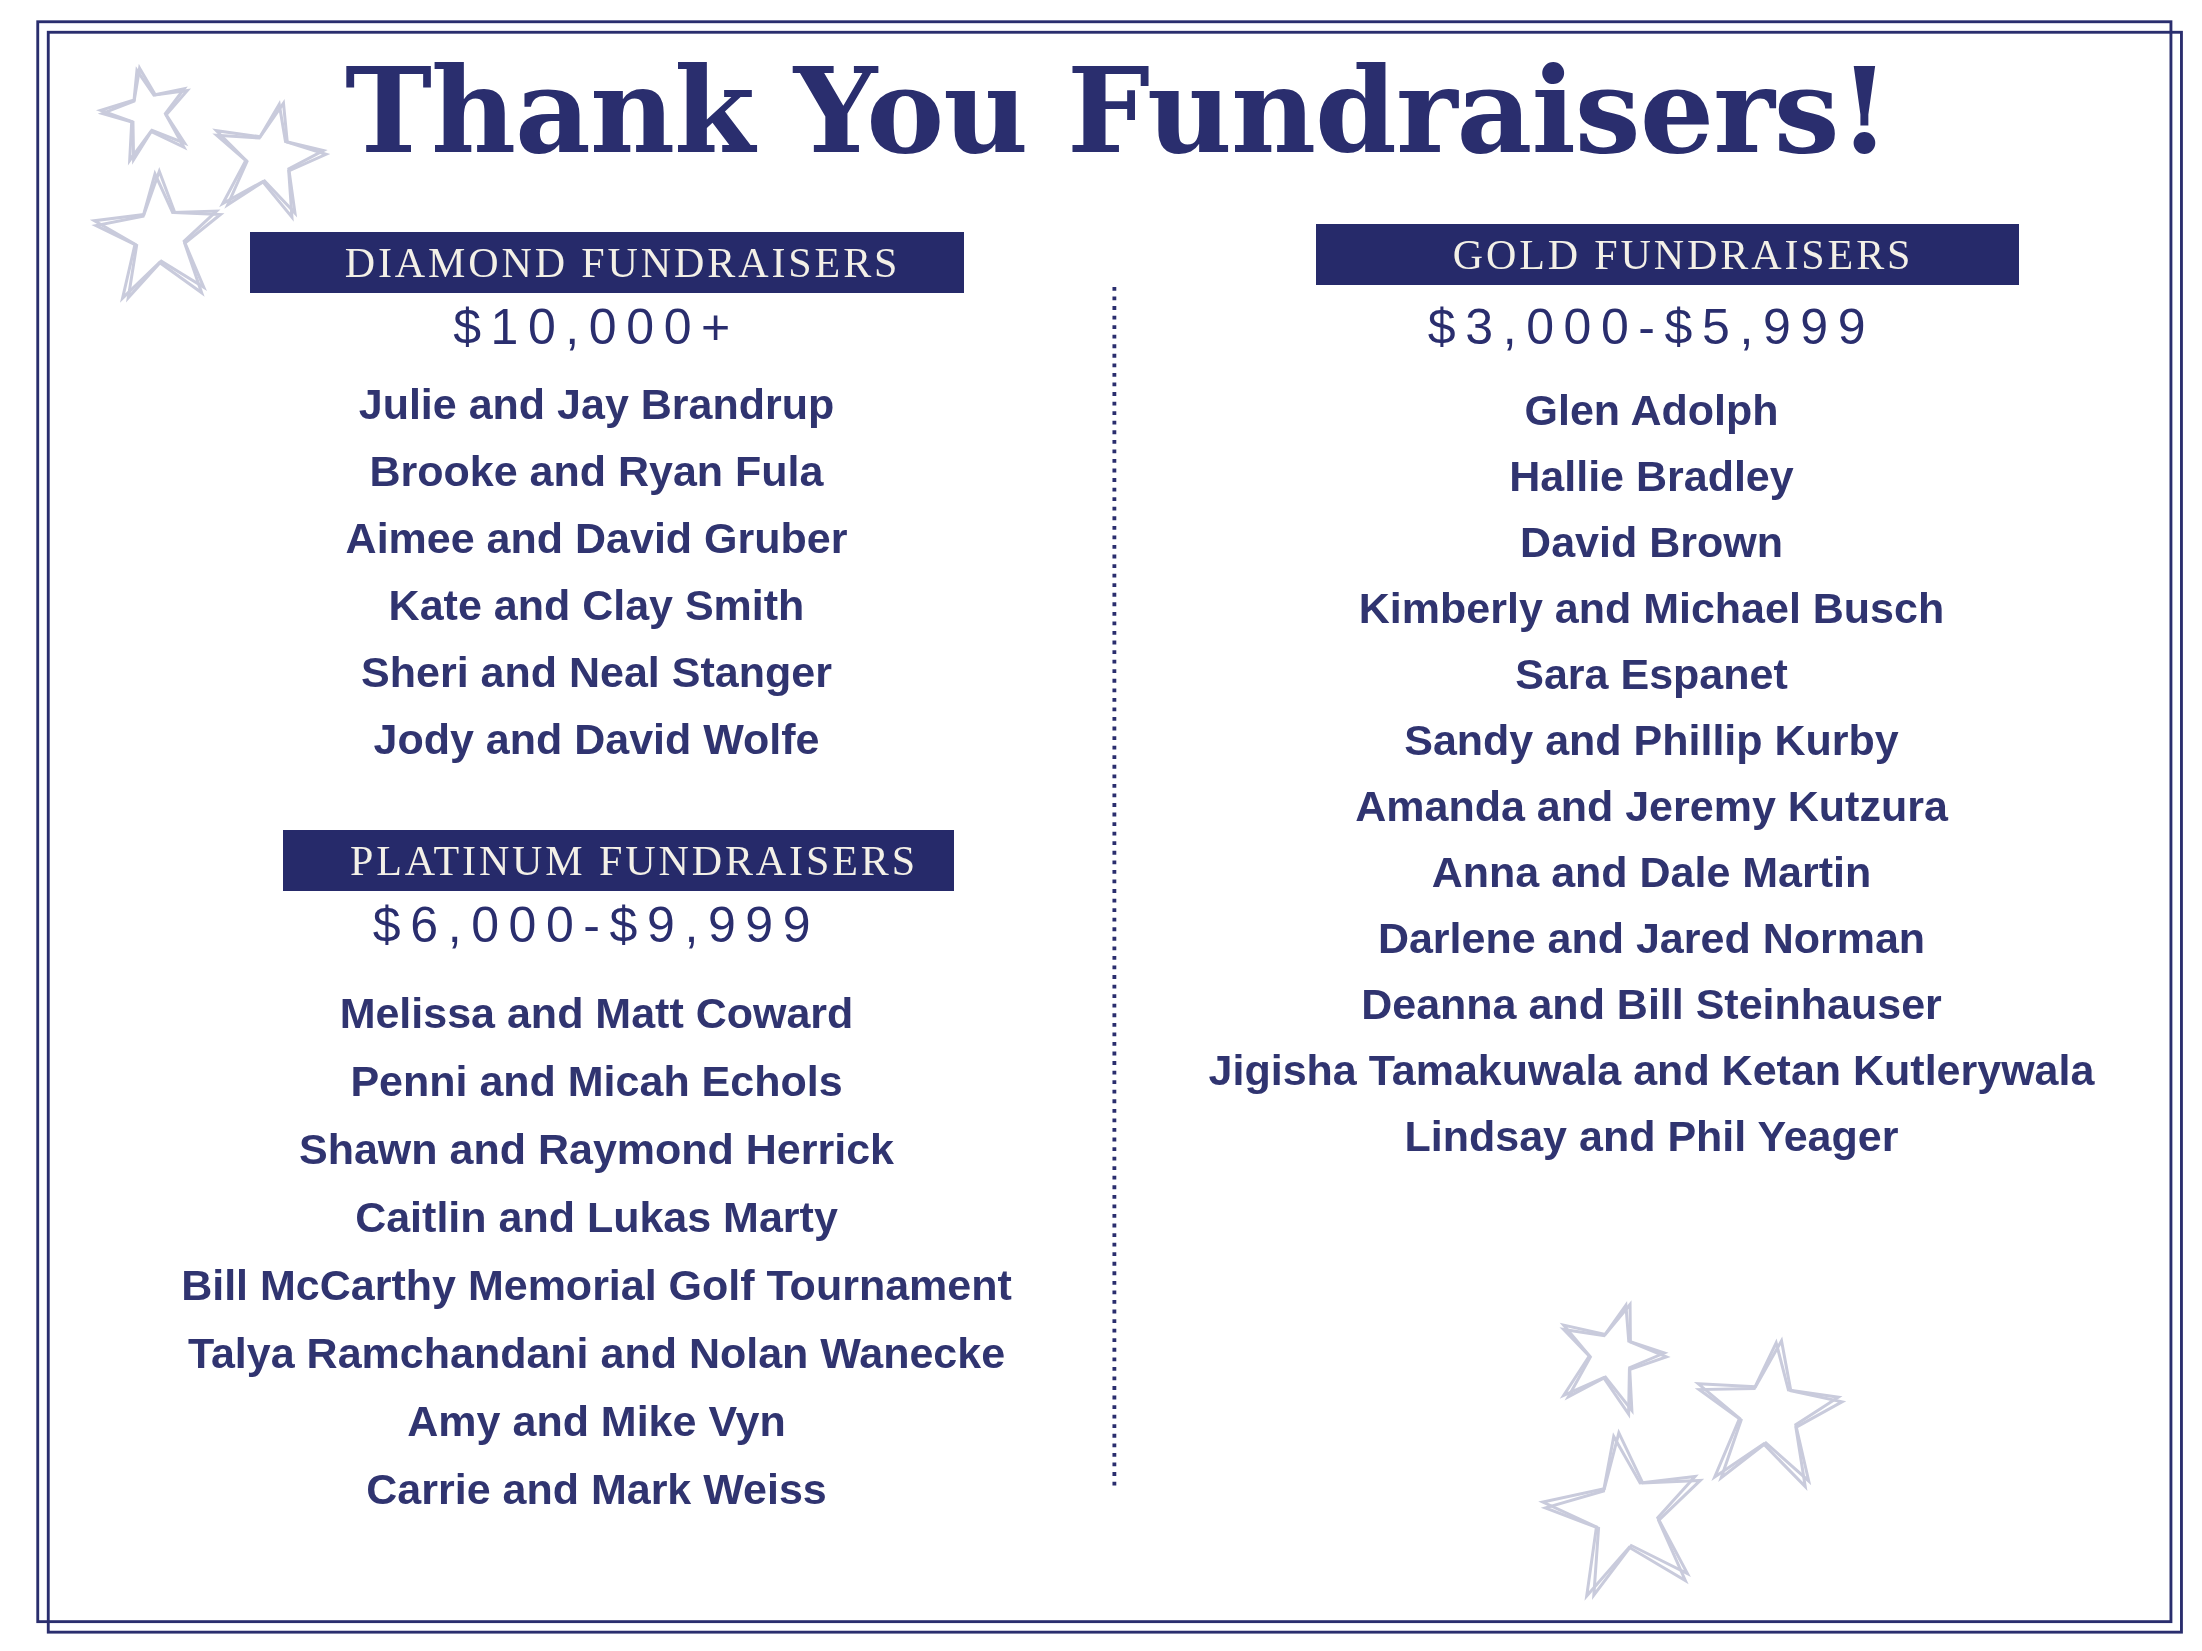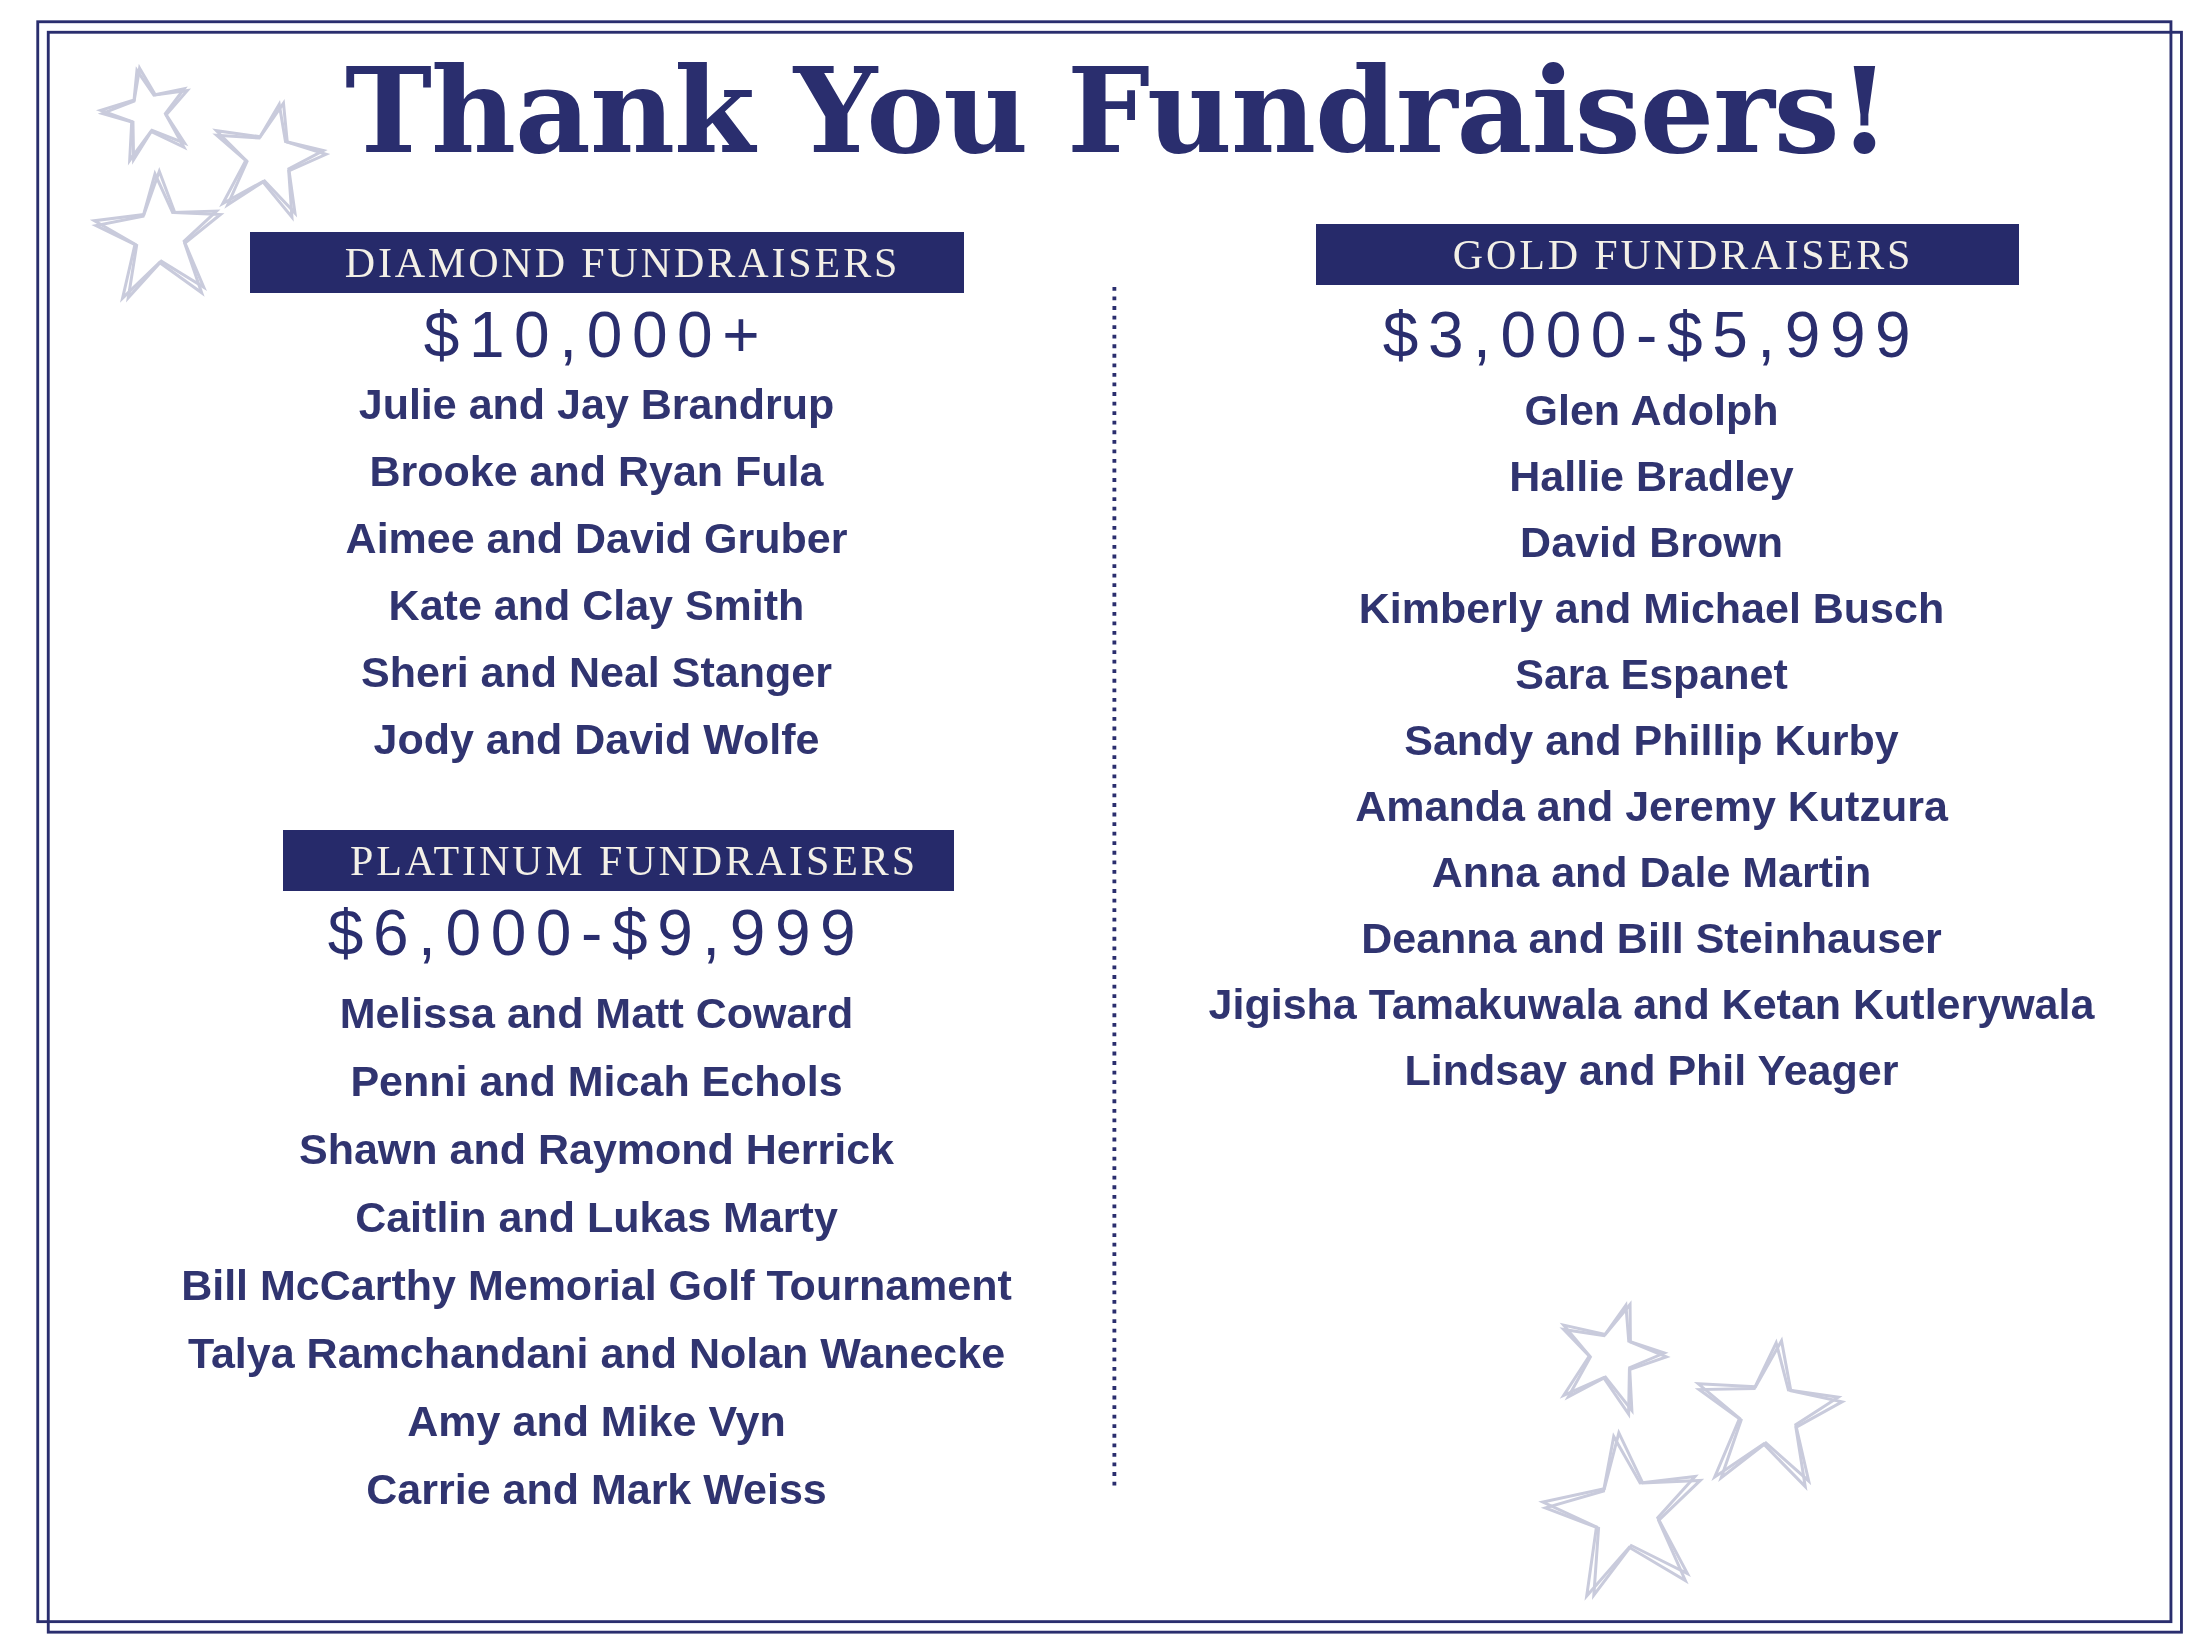--- a/index.html
+++ b/index.html
@@ -50,7 +50,7 @@
   .amount{
     position:absolute;width:965px;
     text-align:center;
-    font-size:64px;
+    font-size:50px;
     font-weight:400;
     letter-spacing:9.6px;
     color:var(--navy);

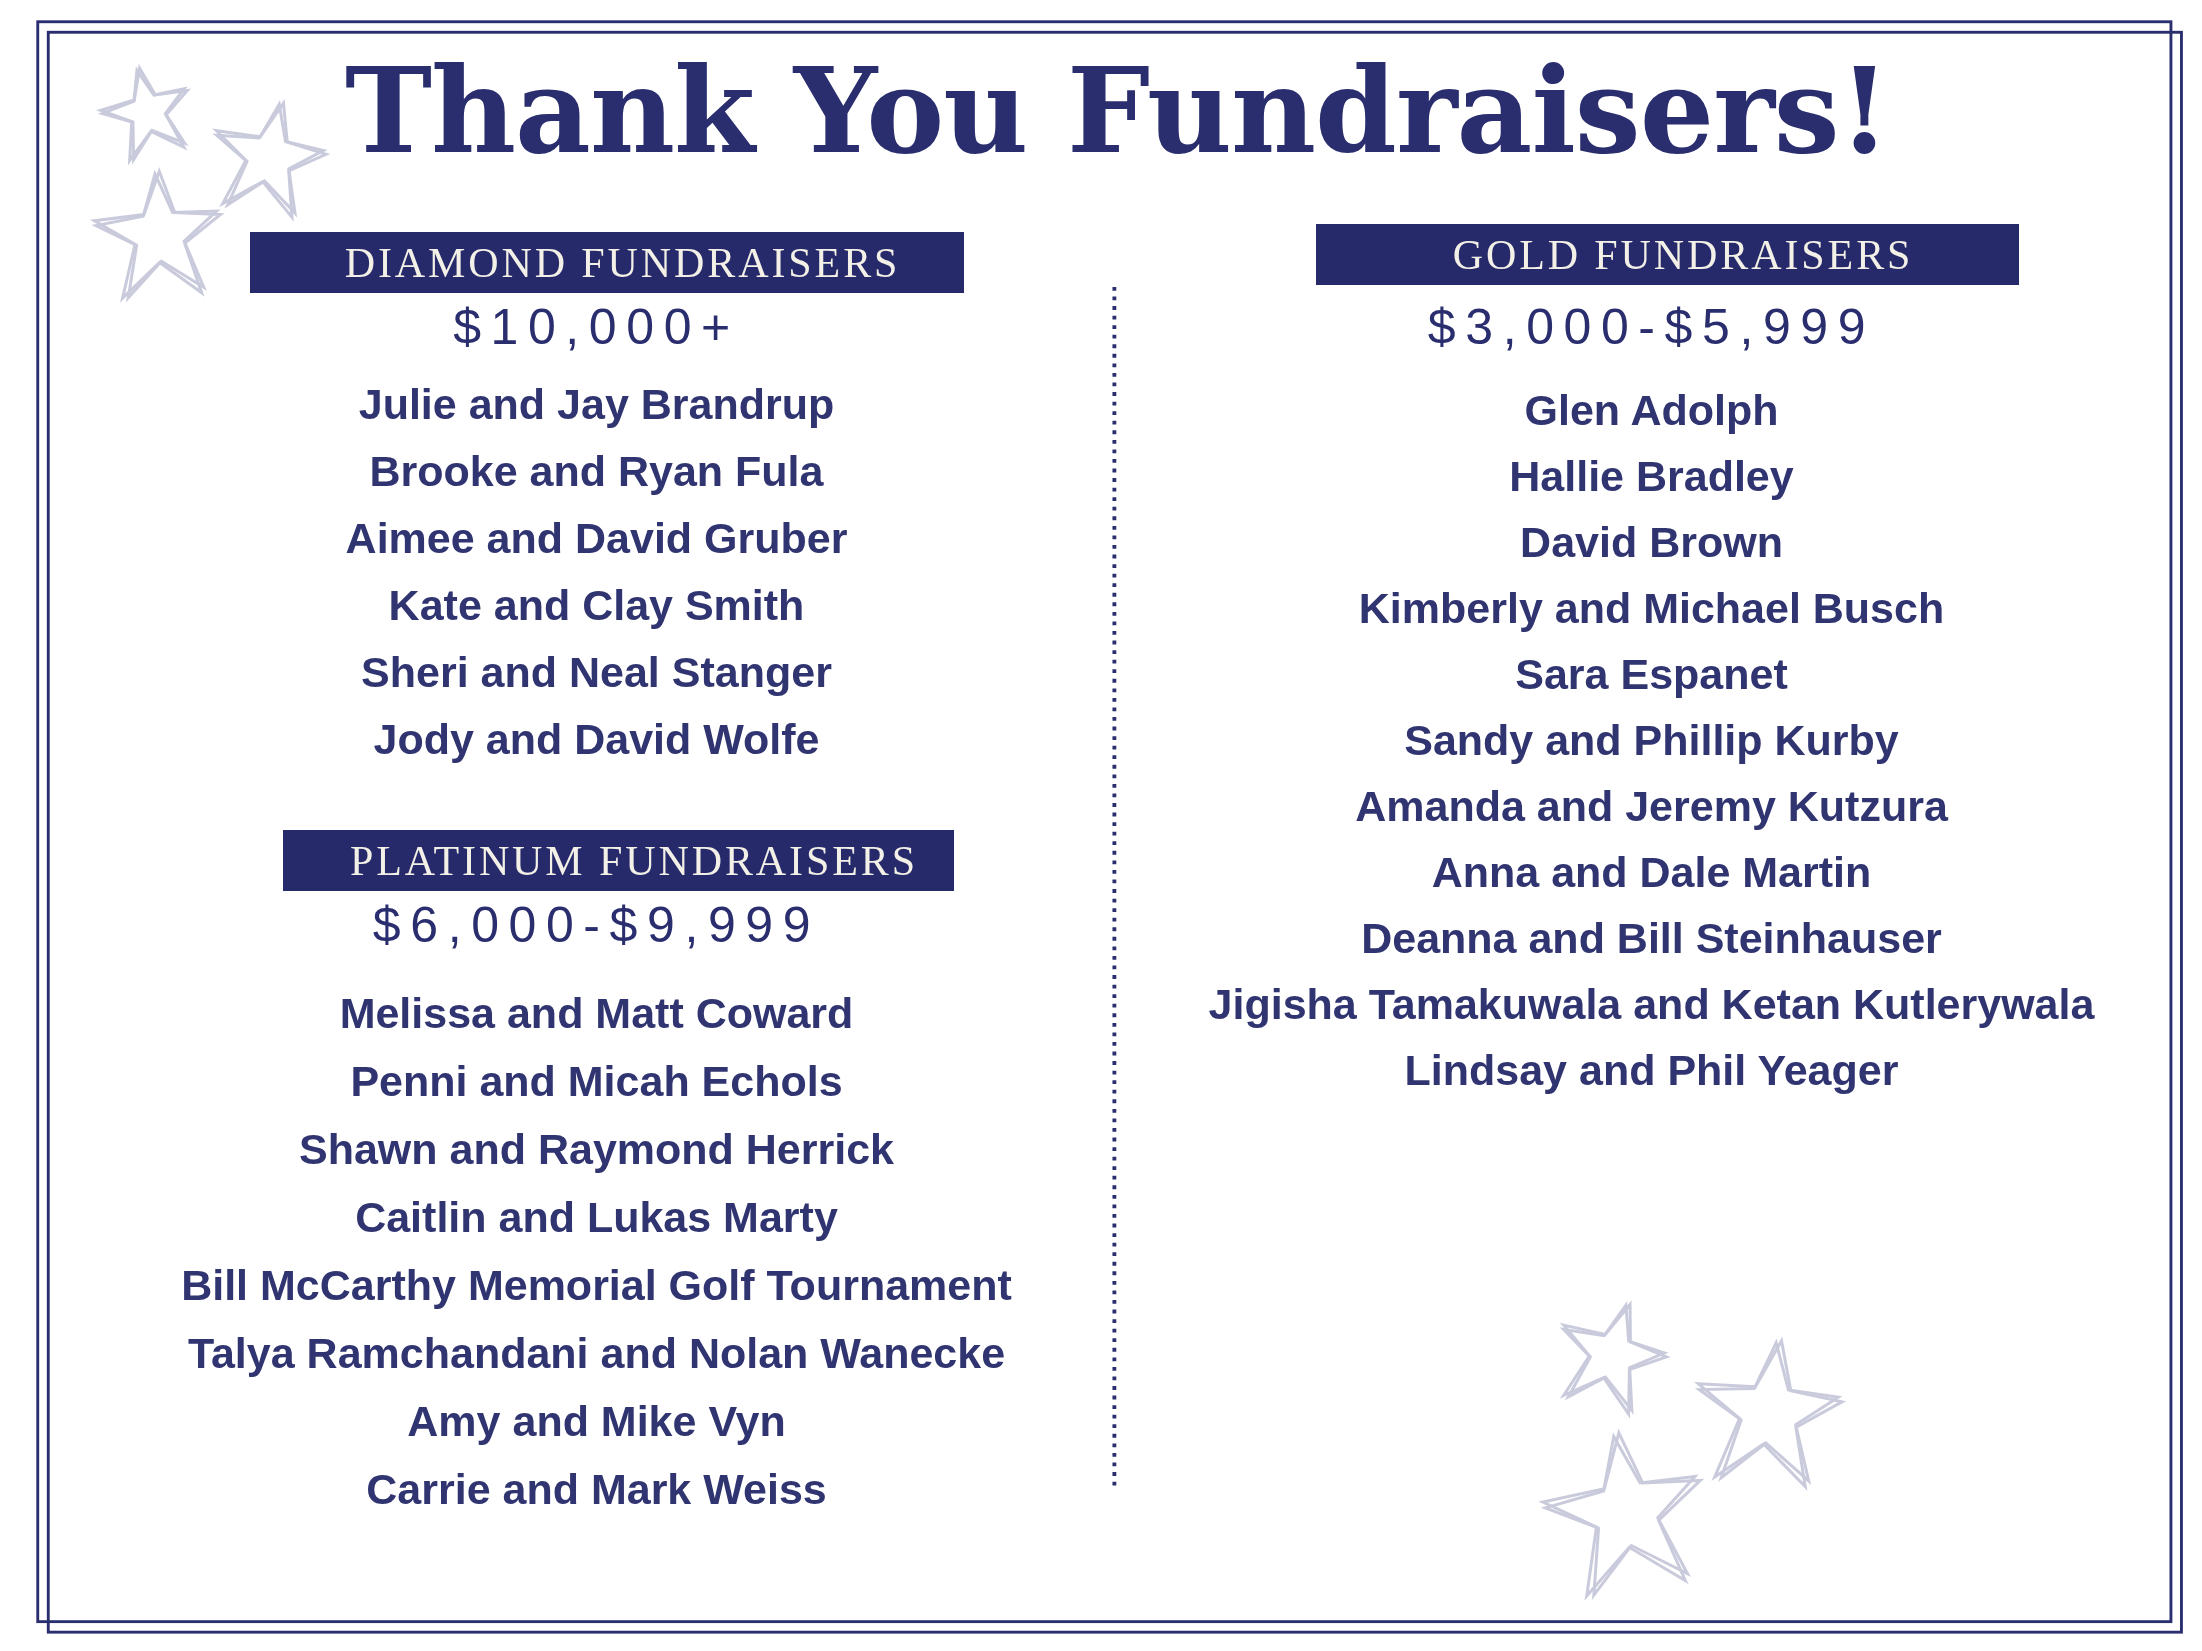--- a/index.html
+++ b/index.html
@@ -147,6 +147,7 @@
     <div>Sandy and Phillip Kurby</div>
     <div>Amanda and Jeremy Kutzura</div>
     <div>Anna and Dale Martin</div>
+    <div>Darlene and Jared Norman</div>
     <div>Deanna and Bill Steinhauser</div>
     <div>Jigisha Tamakuwala and Ketan Kutlerywala</div>
     <div>Lindsay and Phil Yeager</div>

